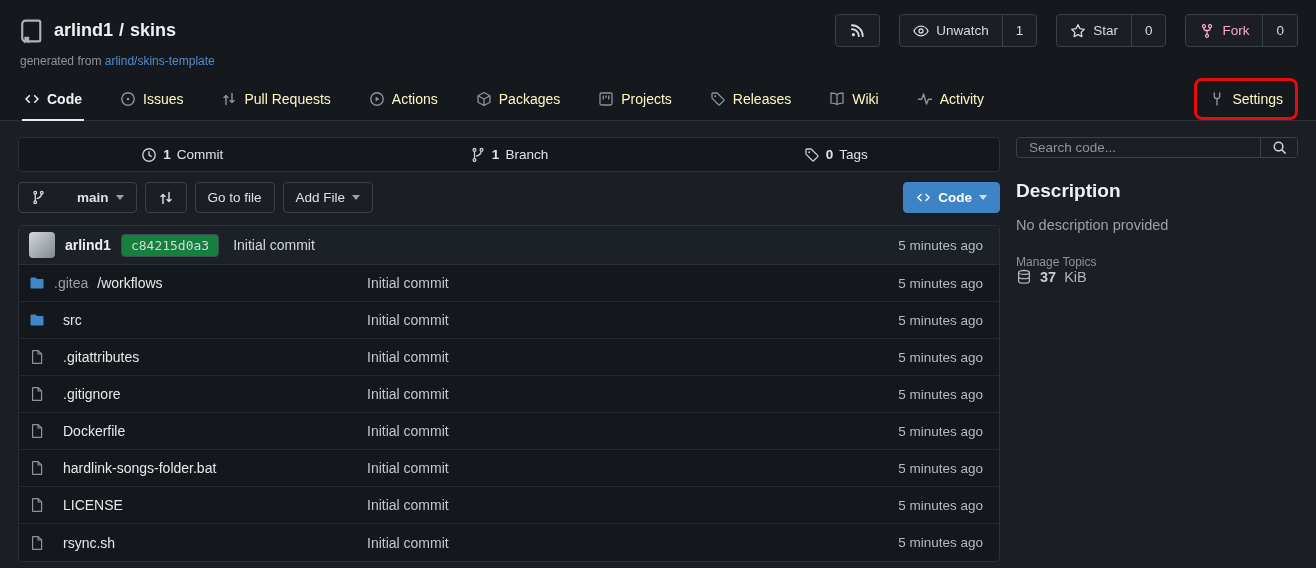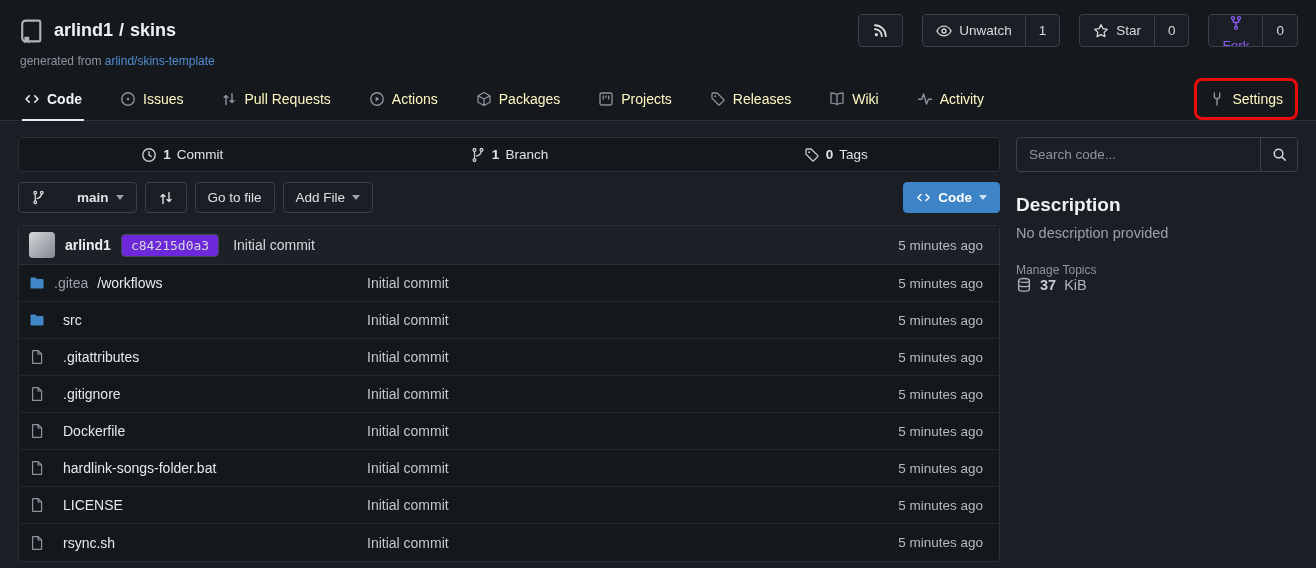--- a/index.html
+++ b/index.html
@@ -30,7 +30,7 @@
   .hbtn .seg { display: flex; align-items: center; gap: 7px; padding: 0 13px; height: 100%; }
   .hbtn .cnt { border-left: 1px solid #3a414b; padding: 0 13px; display: flex; align-items: center; height: 100%; }
   .hbtn.icon-only .seg { padding: 0 14px; }
-  .hbtn .muted { color: #8b5cf6; flex-direction: column; }
+  .hbtn .muted { color: #f9a8d4; }
   .generated-from { margin: 7px 0 0 2px; font-size: 12px; color: #8d949d; }
   .generated-from a { color: #4f8ed1; }
 

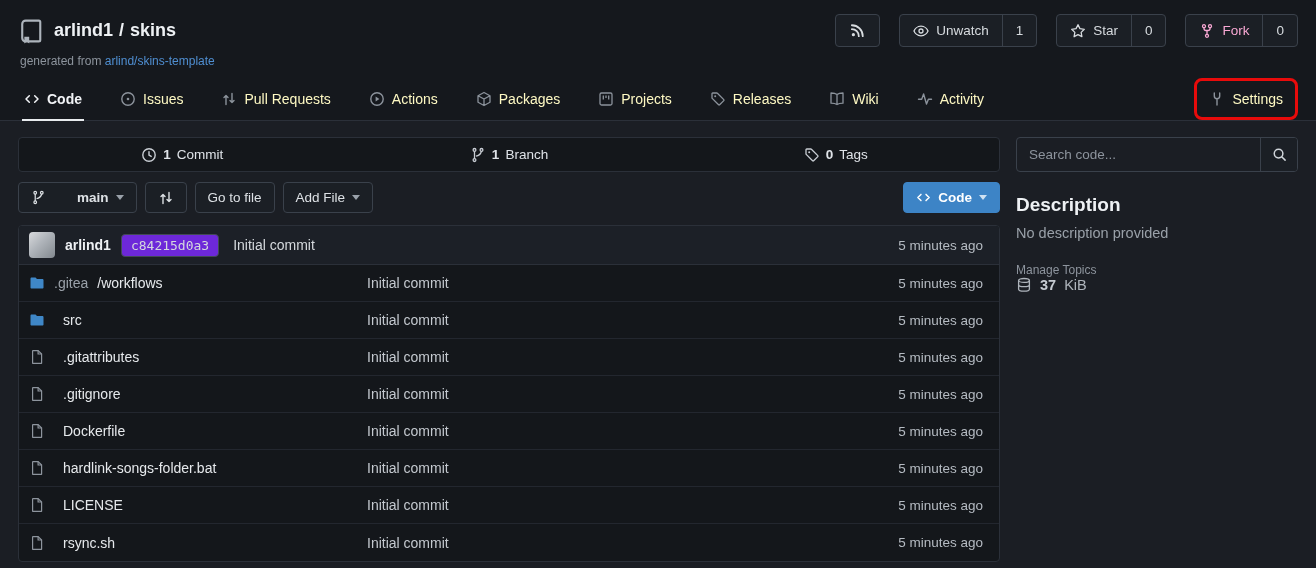--- a/index.html
+++ b/index.html
@@ -87,7 +87,7 @@
 
   
   .sidebar { flex: 0 0 282px; }
-  .search-box { display: flex; height: 35px; border: 1px solid #3a414b; border-radius: 4px; overflow: hidden; gap: 15px; }
+  .search-box { display: flex; height: 21px; border: 1px solid #3a414b; border-radius: 4px; overflow: hidden; gap: 15px; }
   .search-box input { flex: 1; background: transparent; border: none; outline: none; color: #dfe3e8;
                       font-family: inherit; font-size: 13.5px; padding: 0 12px; }
   .search-box input::placeholder { color: #8d949d; }

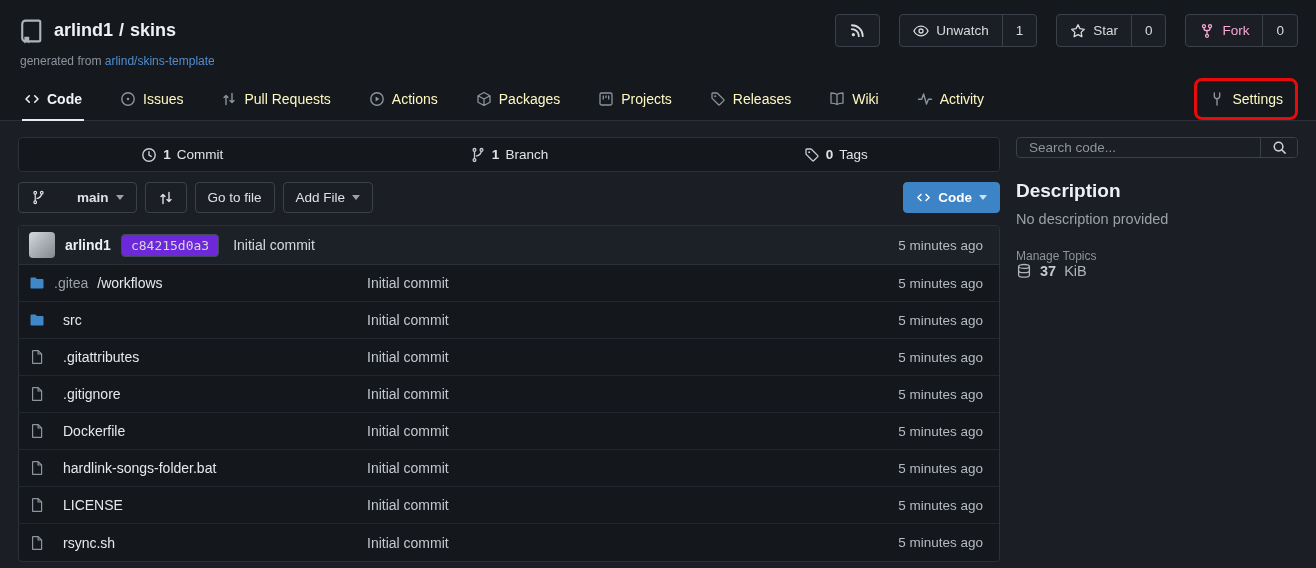--- a/index.html
+++ b/index.html
@@ -94,7 +94,7 @@
   .search-btn { width: 37px; display: flex; align-items: center; justify-content: center;
                 background: #1b1f25; border: none; border-left: 1px solid #3a414b; color: #cfd4d9; cursor: pointer; }
   .desc-title { font-size: 19px; font-weight: 700; color: #eef1f4; margin-top: 22px; }
-  .desc-text { margin-top: 9px; color: #9aa1a9; font-size: 14.5px; }
+  .desc-text { margin-top: 15px; color: #9aa1a9; font-size: 14.5px; }
   .manage-topics { display: inline-block; margin-top: 22px; font-size: 12px; color: #8d949d; cursor: pointer; }
   .repo-size { display: flex; align-items: center; gap: 8px; color: #aeb4bb; font-size: 14.5px; }
   .repo-size b { color: #c6cbd1; }

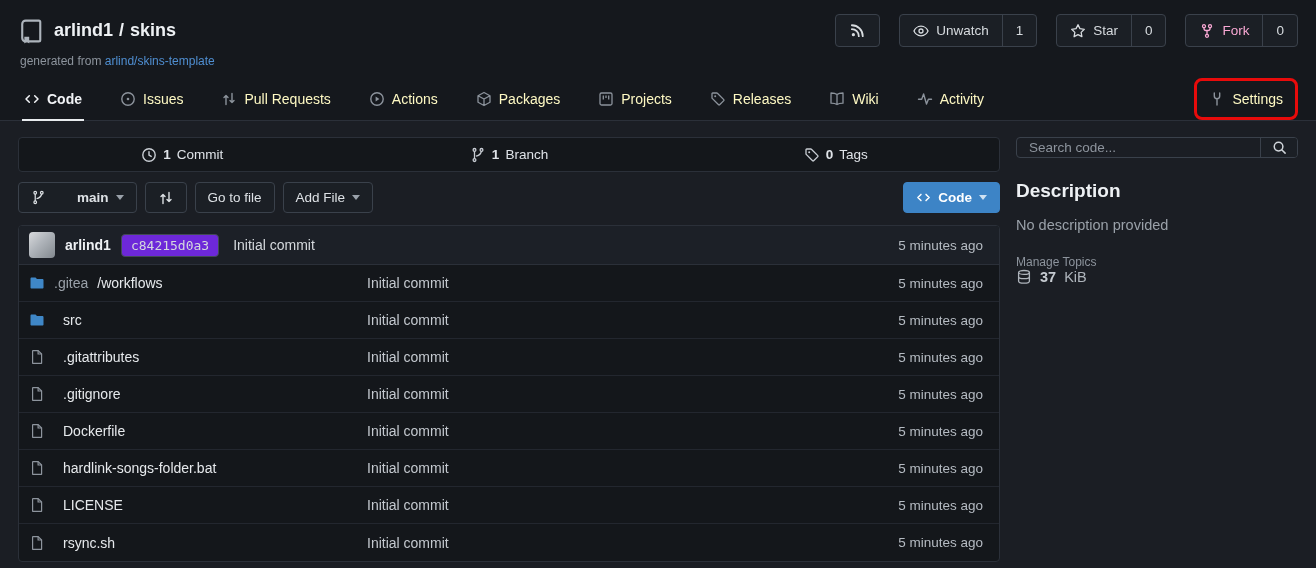--- a/index.html
+++ b/index.html
@@ -70,7 +70,7 @@
             background: linear-gradient(135deg, #d8dadd 0%, #aeb3b9 45%, #82888f 100%); }
   .commit-author { font-weight: 700; margin: 0 10px; color: #eef1f4; }
   .commit-hash { font-family: "DejaVu Sans Mono", "Liberation Mono", monospace; font-size: 13px; color: #d4d8dd;
-                 border: 1px solid #424a55; background: #6d28d9; border-radius: 4px; padding: 3px 9px; }
+                 border: 1px solid #424a55; background: #15803d; border-radius: 4px; padding: 3px 9px; }
   .commit-msg { margin-left: 14px; color: #d5d9dd; }
   .commit-time { margin-left: auto; color: #b5bbc2; font-size: 13.5px; padding-right: 6px; }
 

